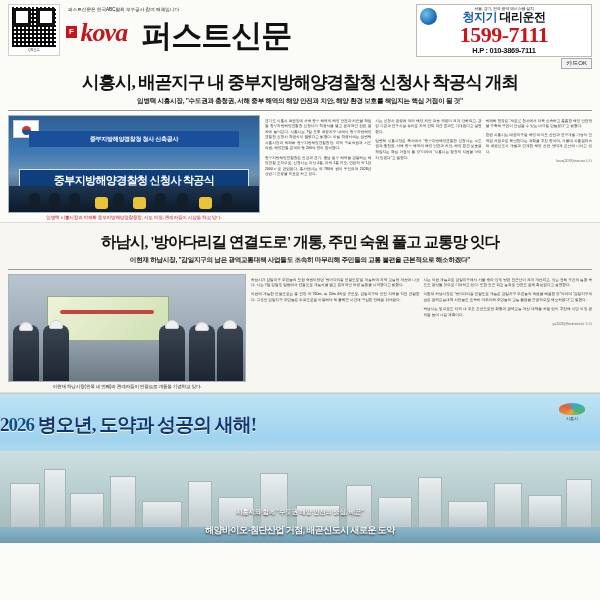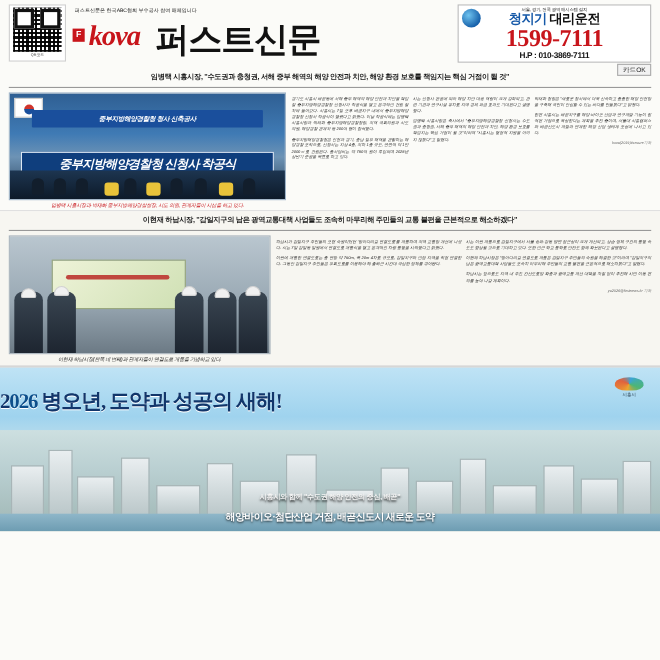--- a/index.html
+++ b/index.html
@@ -353,6 +353,7 @@
 
 
   <div class="sec">
+    <div class="headline h1">시흥시, 배곧지구 내 중부지방해양경찰청 신청사 착공식 개최</div>
     <div class="subhead">임병택 시흥시장, "수도권과 충청권, 서해 중부 해역의 해양 안전과 치안, 해양 환경 보호를 책임지는 핵심 거점이 될 것"</div>
     <div class="rule-thin"></div>
 

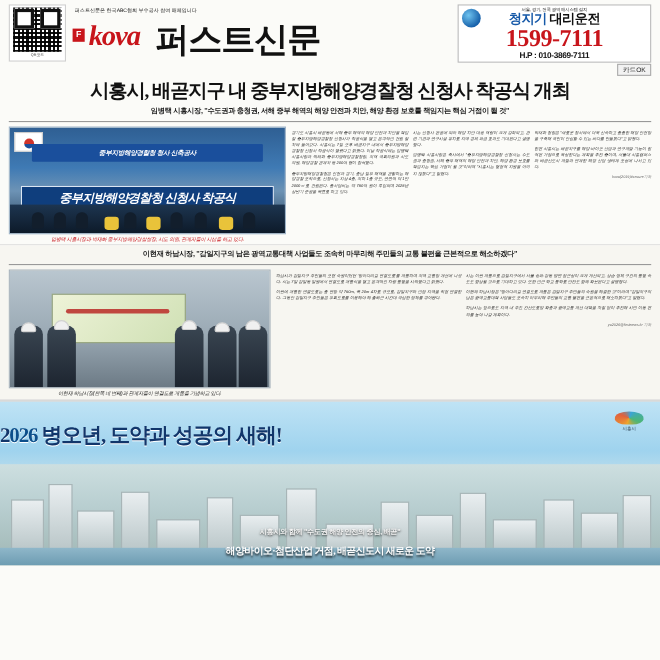--- a/index.html
+++ b/index.html
@@ -158,7 +158,7 @@
   }
   .rule-thin { border-top: 1px solid #999; margin: 2px 0 4px; }
 
-  .cols { display: flex; gap: 5px; font-style: italic; }
+  .cols { display: flex; gap: 5px; }
   .photo-wrap { width: 252px; }
   .photo {
     position: relative;

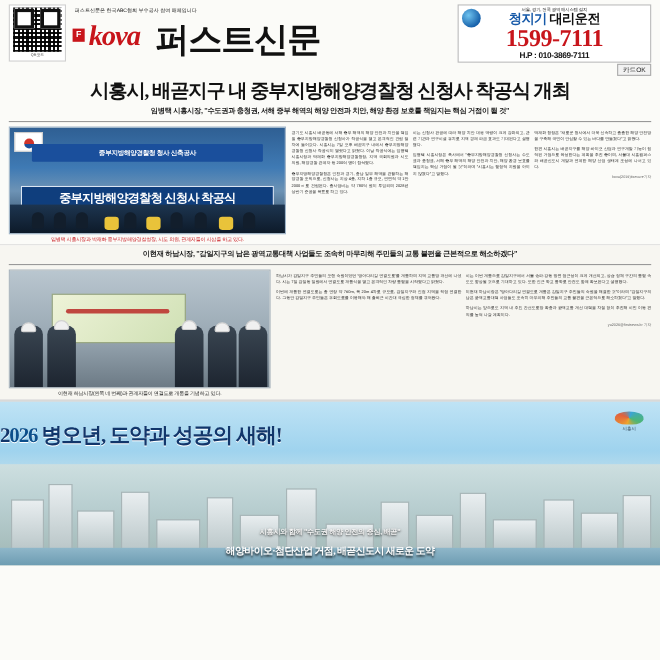--- a/index.html
+++ b/index.html
@@ -398,6 +398,7 @@
   </div>
 
   <div class="sec sec2">
+    <div class="headline h2">하남시, '방아다리길 연결도로' 개통, 주민 숙원 풀고 교통망 잇다</div>
     <div class="subhead">이현재 하남시장, "감일지구의 남은 광역교통대책 사업들도 조속히 마무리해 주민들의 교통 불편을 근본적으로 해소하겠다"</div>
     <div class="rule-thin"></div>
 

